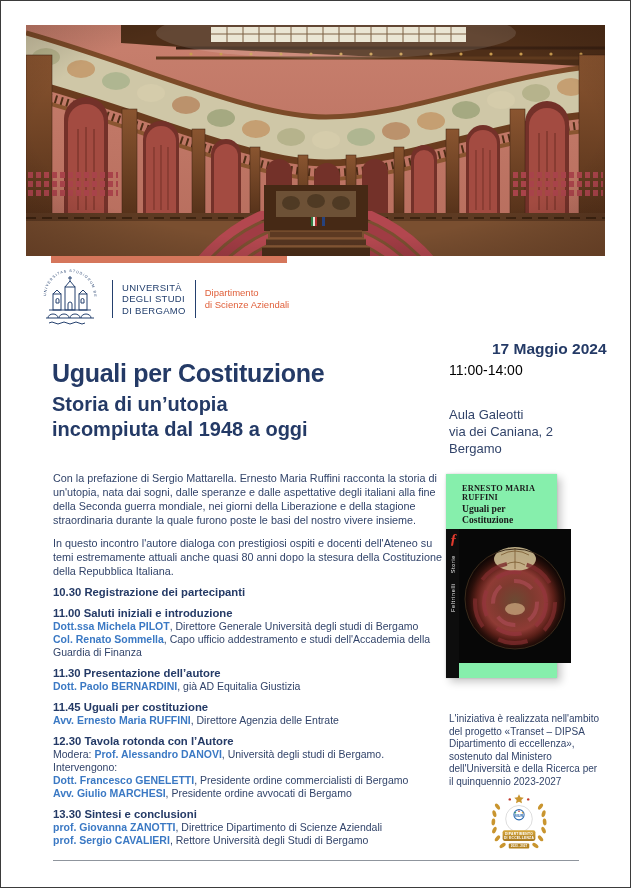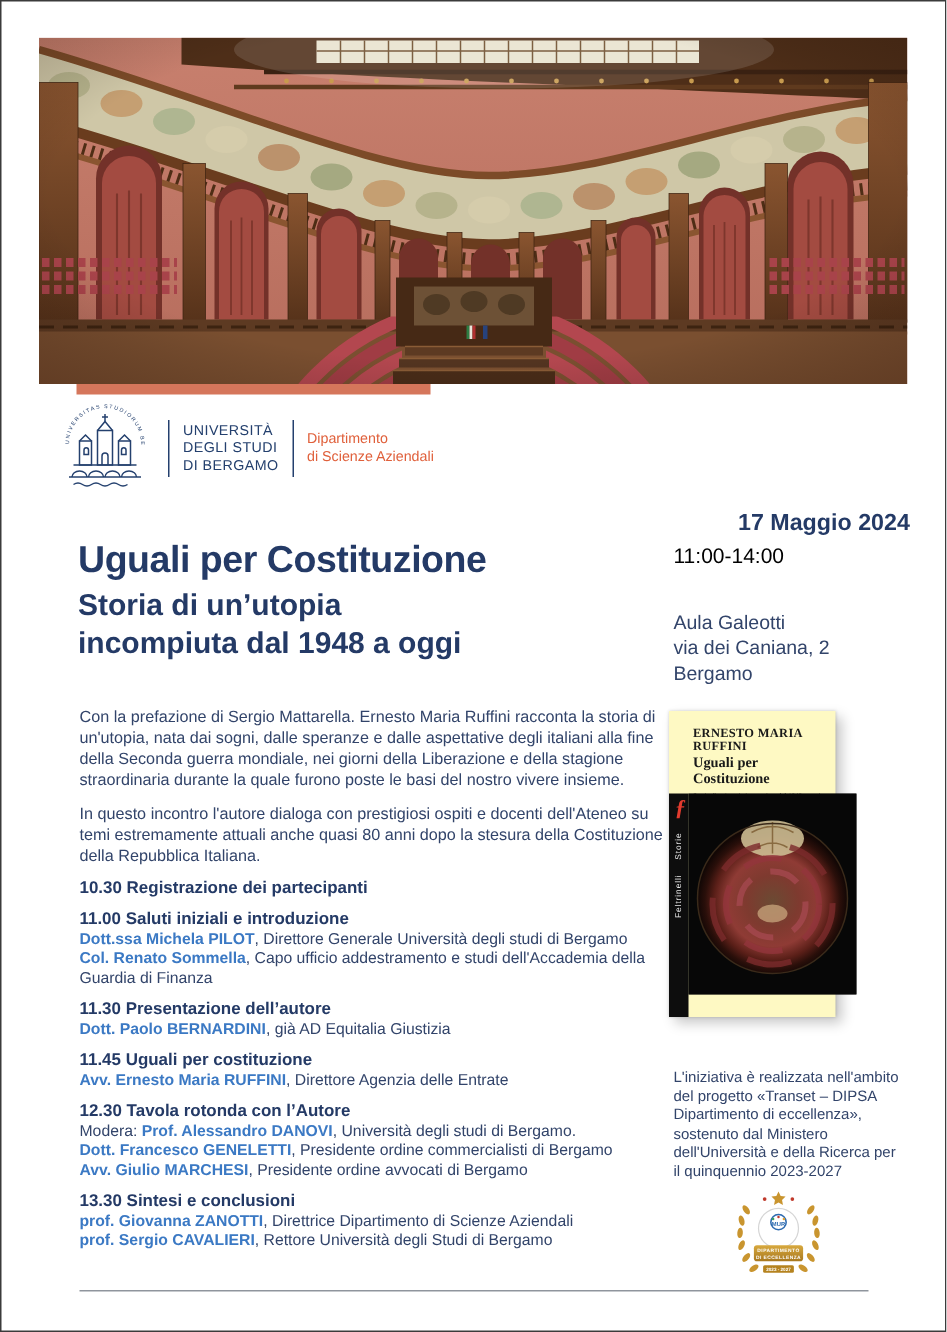--- a/index.html
+++ b/index.html
@@ -29,7 +29,7 @@
   .side-time{position:absolute;left:448px;top:361px;font-size:14px;color:#000000;}
   .side-venue{position:absolute;left:448px;top:405px;font-size:13px;line-height:17px;color:#32446a;}
   
-  .book{position:absolute;left:445px;top:473px;width:111px;height:204px;background:#fef9c3;
+  .book{position:absolute;left:445px;top:473px;width:111px;height:204px;background:#86efac;
         box-shadow:4px 4px 8px rgba(0,0,0,.22),0 0 2px rgba(0,0,0,.18);}
   .book-head{position:absolute;left:16px;top:10px;right:5px;font-family:"Liberation Serif",serif;color:#1a1a1a;}
   .bk-author{font-size:8.3px;font-weight:bold;letter-spacing:.2px;}

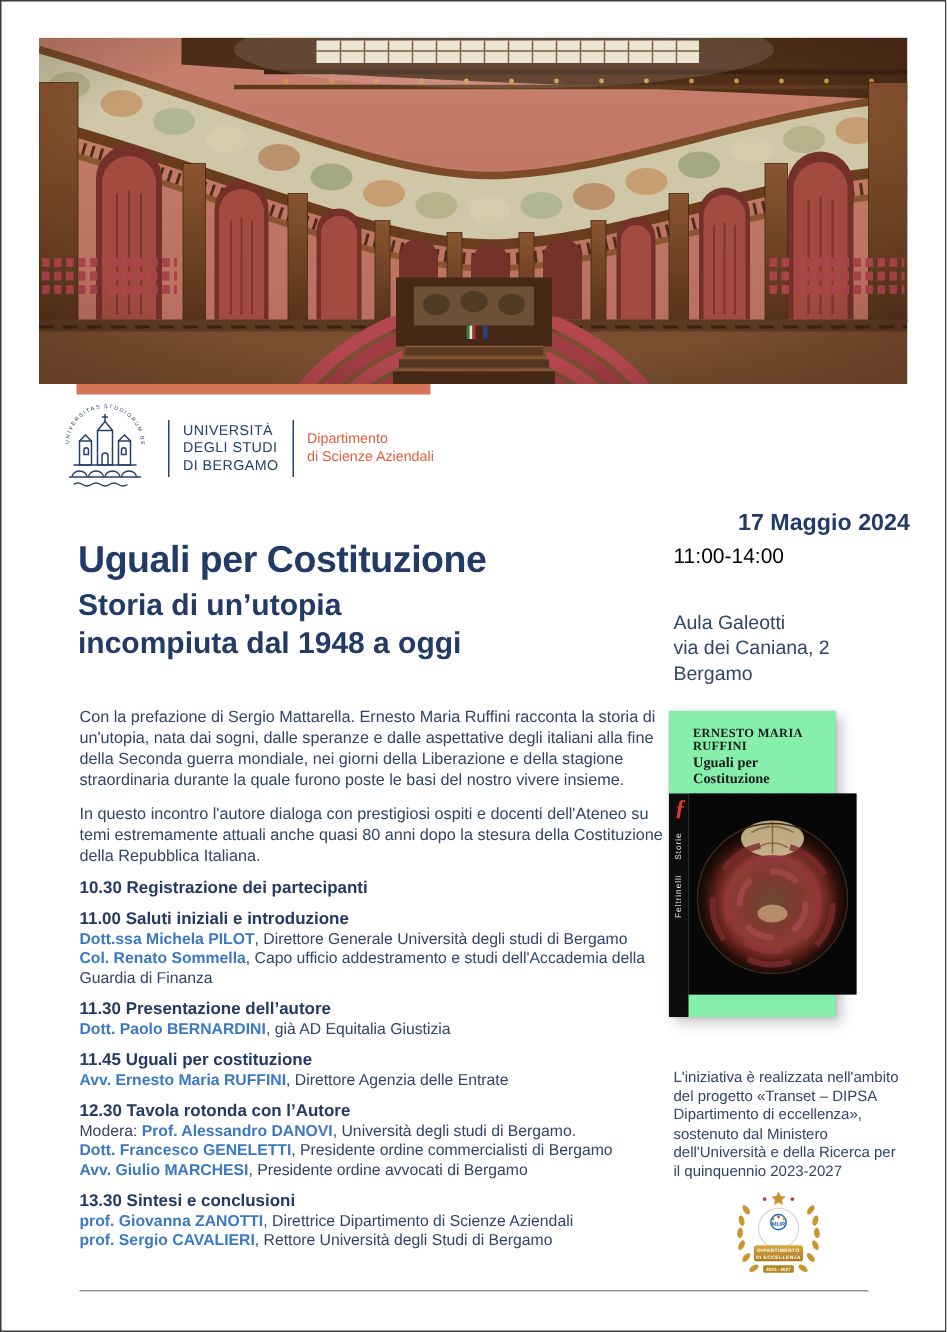--- a/index.html
+++ b/index.html
@@ -275,6 +275,7 @@
 
     <div class="phead">12.30 Tavola rotonda con l’Autore</div>
     <div class="pline"><span>Modera: </span><span class="pname">Prof. Alessandro DANOVI</span><span>, Università degli studi di Bergamo.</span></div>
+    <div class="pline"><span>Intervengono:</span></div>
     <div class="pline"><span class="pname">Dott. Francesco GENELETTI</span><span>, Presidente ordine commercialisti di Bergamo</span></div>
     <div class="pline"><span class="pname">Avv. Giulio MARCHESI</span><span>, Presidente ordine avvocati di Bergamo</span></div>
 

